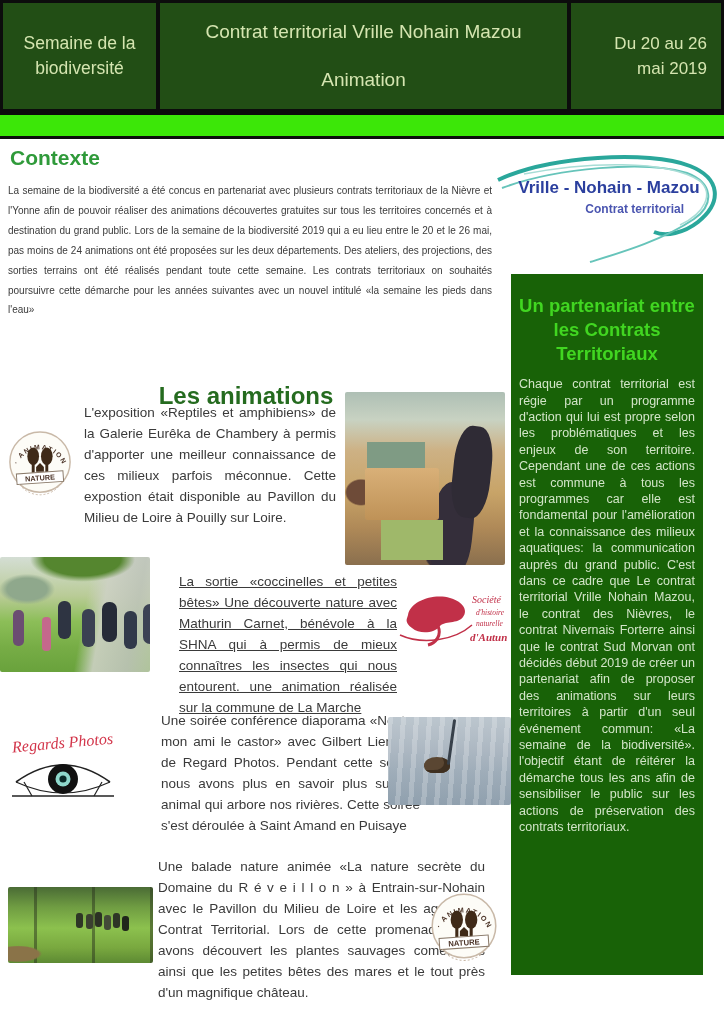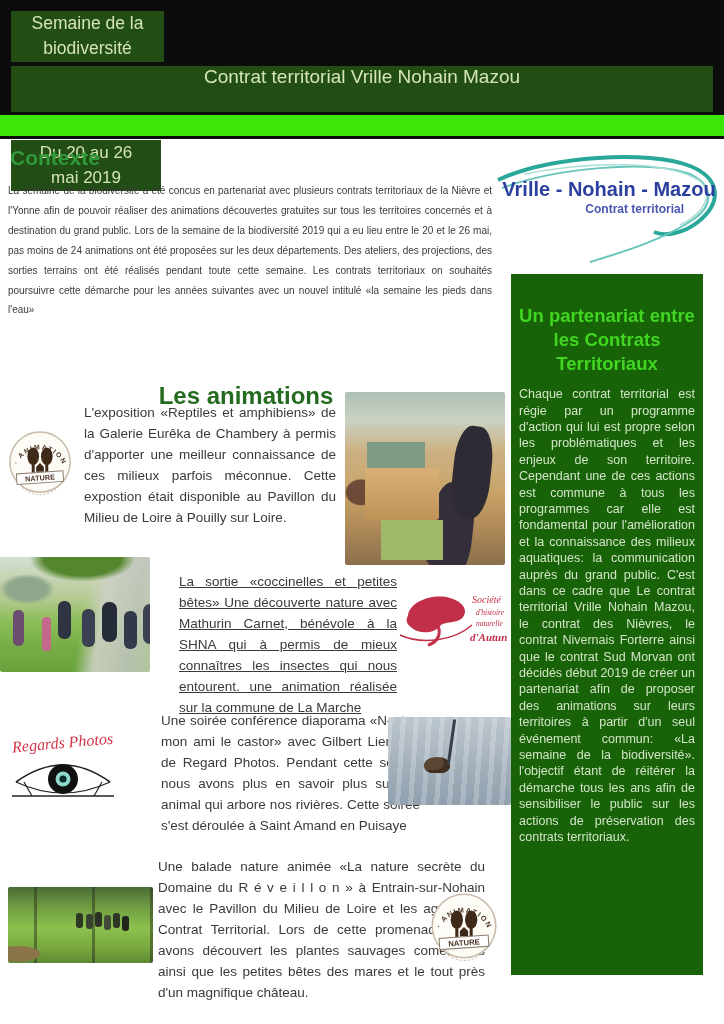--- a/index.html
+++ b/index.html
@@ -13,7 +13,7 @@
   
   .header{
     position:absolute;left:0;top:0;width:724px;height:112px;
-    background:#0c0c0c;display:flex;gap:4px;padding:11px;box-sizing:border-box;flex-direction:column;
+    background:#0c0c0c;display:flex;gap:4px;padding:3px;box-sizing:border-box;
   }
   .hcell{
     background:var(--header_green,#224e15);

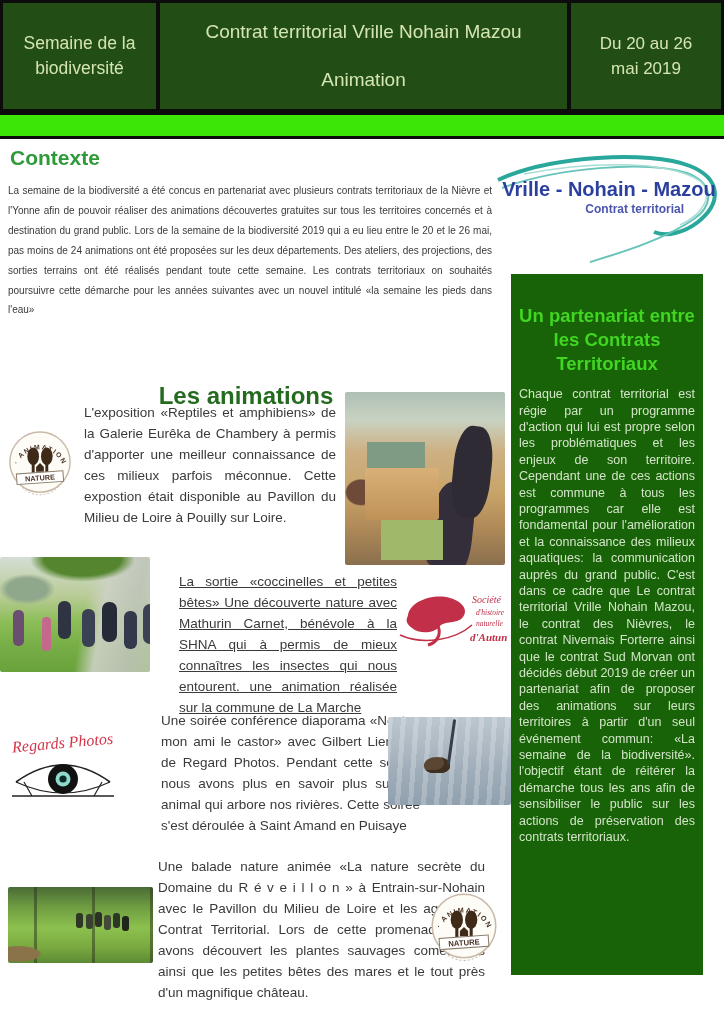--- a/index.html
+++ b/index.html
@@ -23,7 +23,7 @@
   }
   .hcell.left{width:153px;font-size:17.5px;line-height:1.45;padding:0 12px;box-sizing:border-box;}
   .hcell.center{flex:1;font-size:19px;gap:26px;}
-  .hcell.right{width:150px;font-size:17px;line-height:1.5;padding:0 14px;box-sizing:border-box;}
+  .hcell.right{width:150px;font-size:17px;line-height:1.5;padding:0 14px;box-sizing:border-box;text-align:right;}
   .accent-bar{
     position:absolute;left:0;top:112px;width:724px;height:27px;
     background:var(--accent_green,#3ce708);

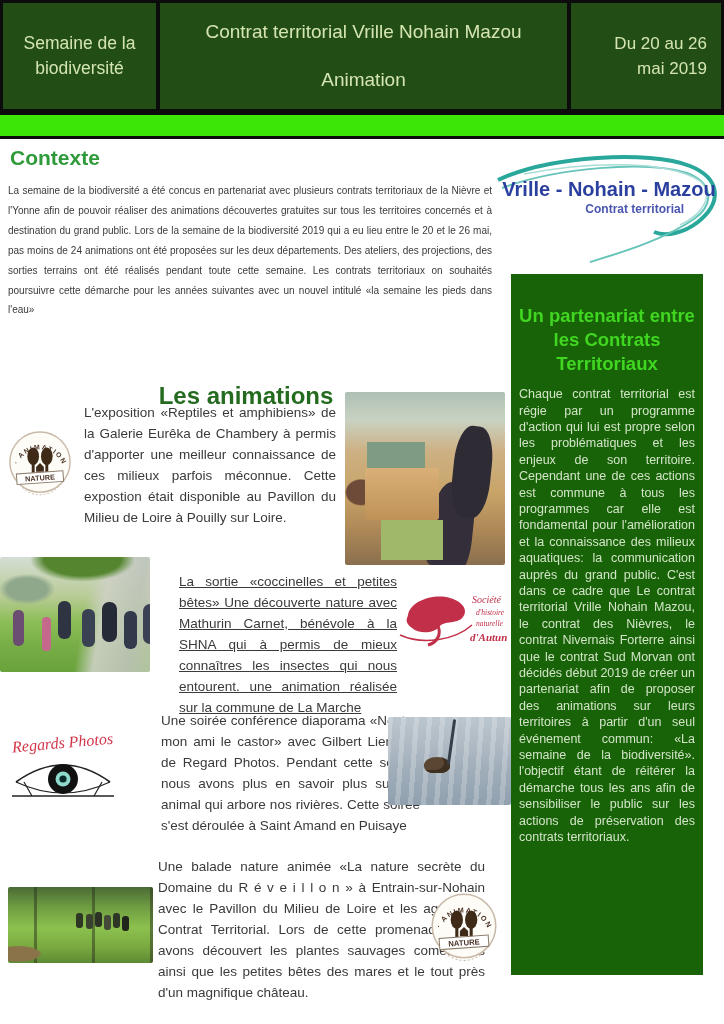--- a/index.html
+++ b/index.html
@@ -110,7 +110,7 @@
   .vnm-logo{left:494px;top:142px;width:230px;height:128px;}
   .vnm-title{
     position:absolute;left:0;top:36px;width:100%;text-align:center;
-    font-size:20px;font-weight:bold;color:var(--logo_blue,#2b3f9e);
+    font-size:17px;font-weight:bold;color:var(--logo_blue,#2b3f9e);
   }
   .vnm-subtitle{
     position:absolute;right:40px;top:60px;

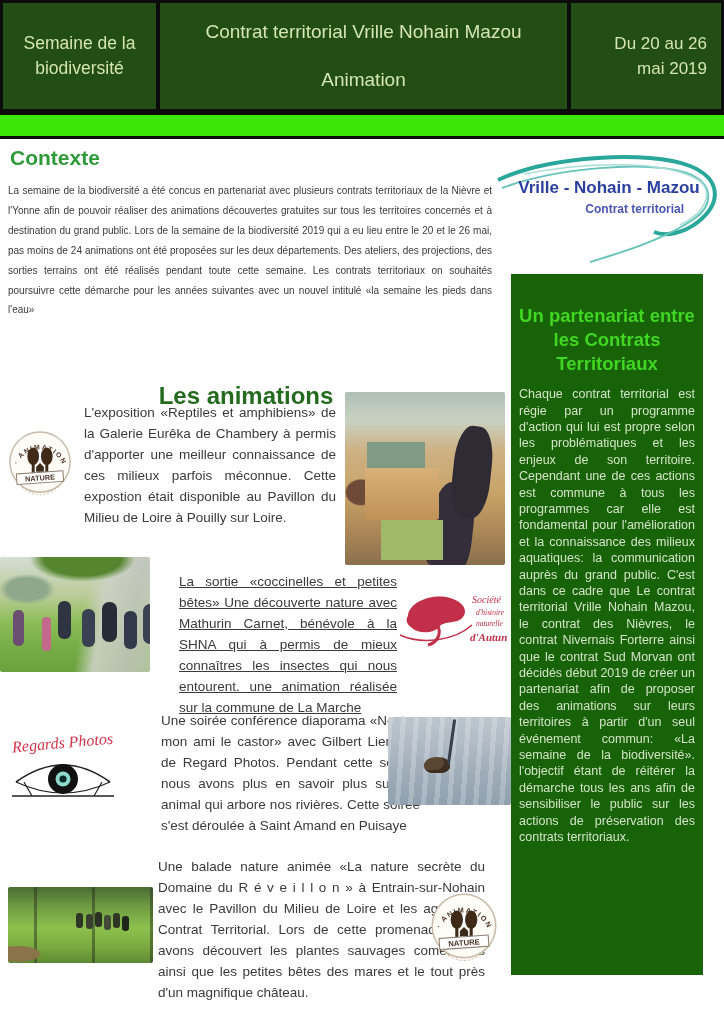--- a/index.html
+++ b/index.html
@@ -119,7 +119,7 @@
   .sidebar{
     left:511px;top:274px;width:192px;height:701px;
     background:var(--sidebar_green,#186207);
-    padding:30px 8px 10px 8px;box-sizing:border-box;
+    padding:20px 8px 10px 8px;box-sizing:border-box;
   }
   .sidebar-title{
     color:var(--sidebar_title_green,#41d621);

